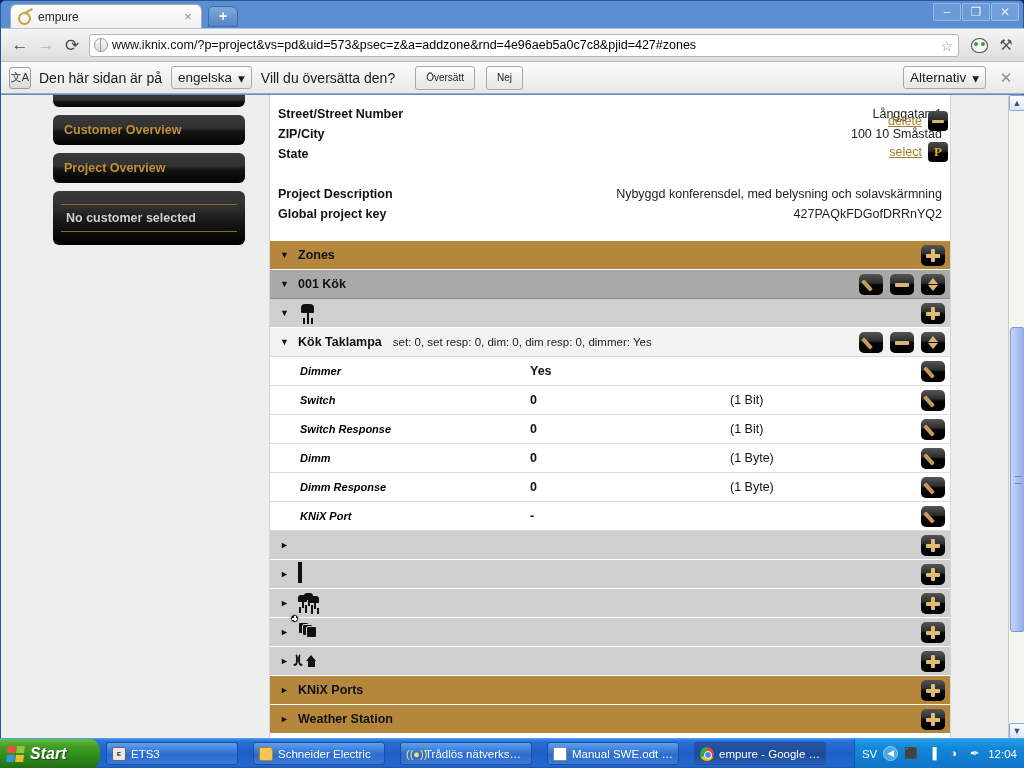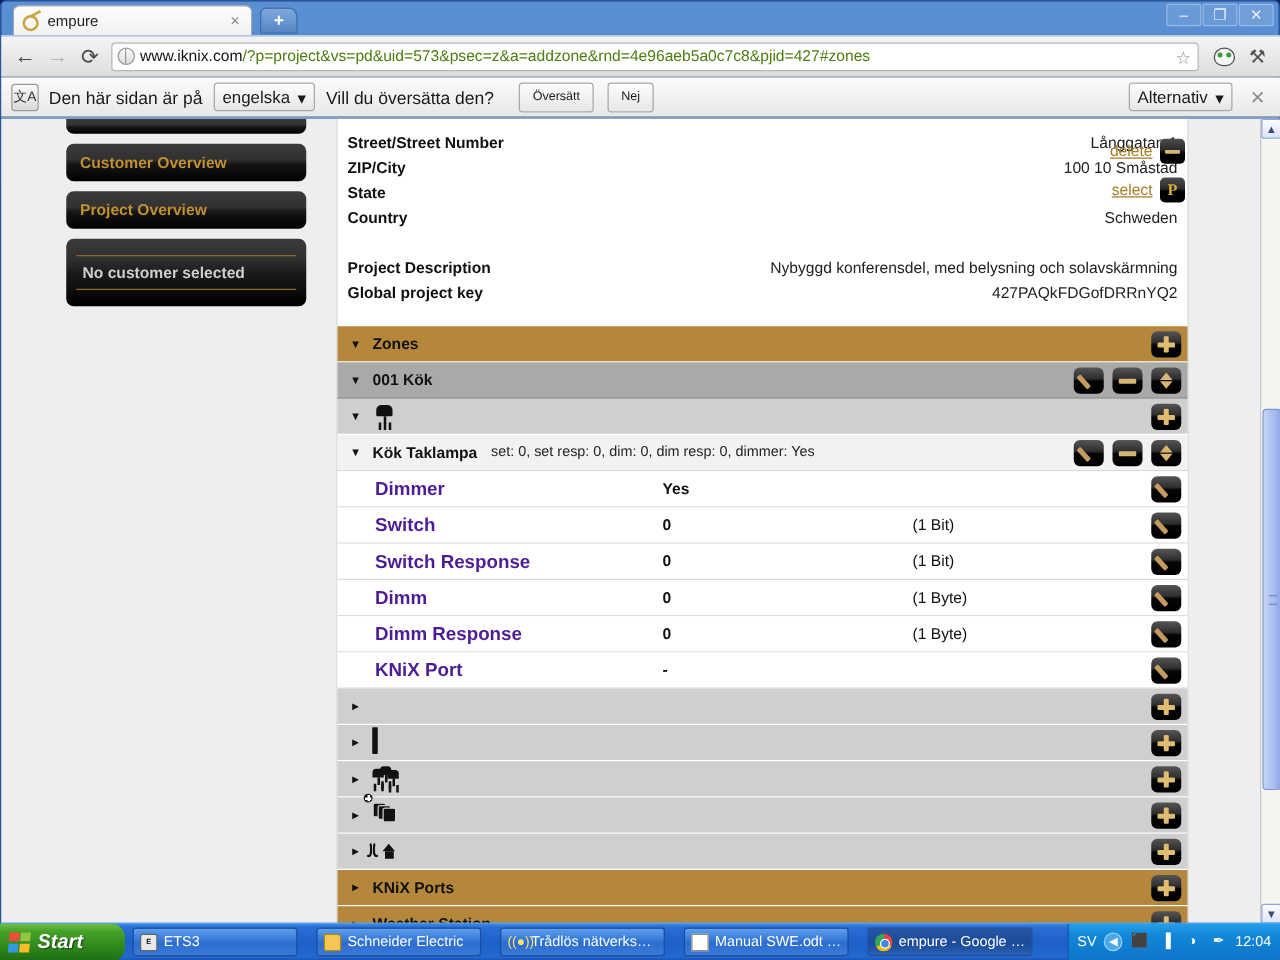--- a/index.html
+++ b/index.html
@@ -113,7 +113,7 @@
   }
   .urltext { font-size: 12.5px; white-space: nowrap; overflow: hidden; }
   .urltext .host { color: #111; }
-  .urltext .path { color: #4d7c0f; }
+  .urltext .path { color: #000000; }
   .star {
     position: absolute; right: 5px; top: 3px;
     font-size: 14px; color: #8d8d8d;

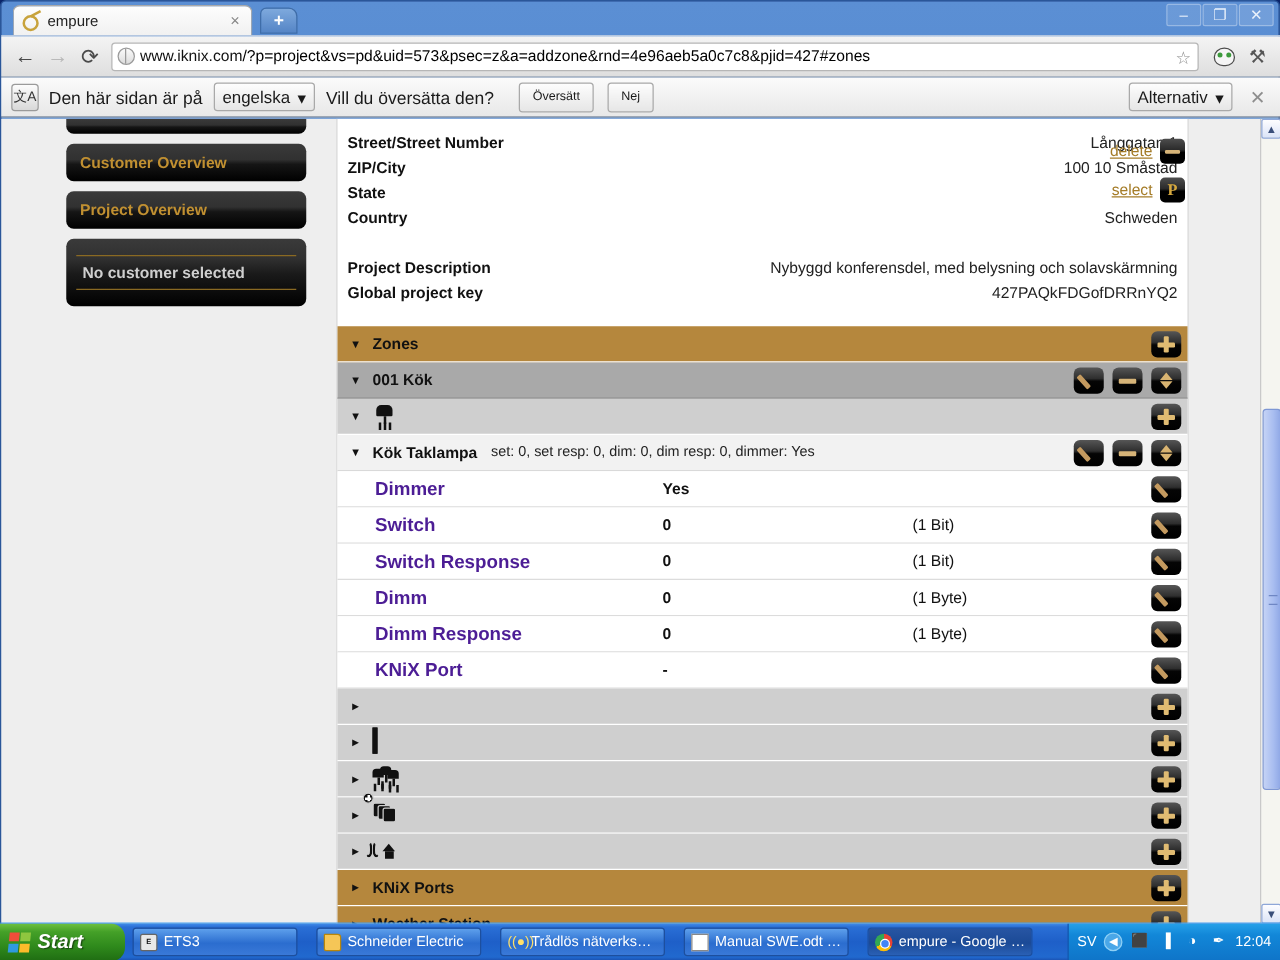--- a/index.html
+++ b/index.html
@@ -555,10 +555,6 @@
         <div class="pi-row">
           <span class="pi-label">State</span>
           <span class="pi-value"></span>
-        </div>
-        <div class="pi-row">
-          <span class="pi-label">Country</span>
-          <span class="pi-value">Schweden</span>
         </div>
         <div class="pi-spacer"></div>
         <div class="pi-row">

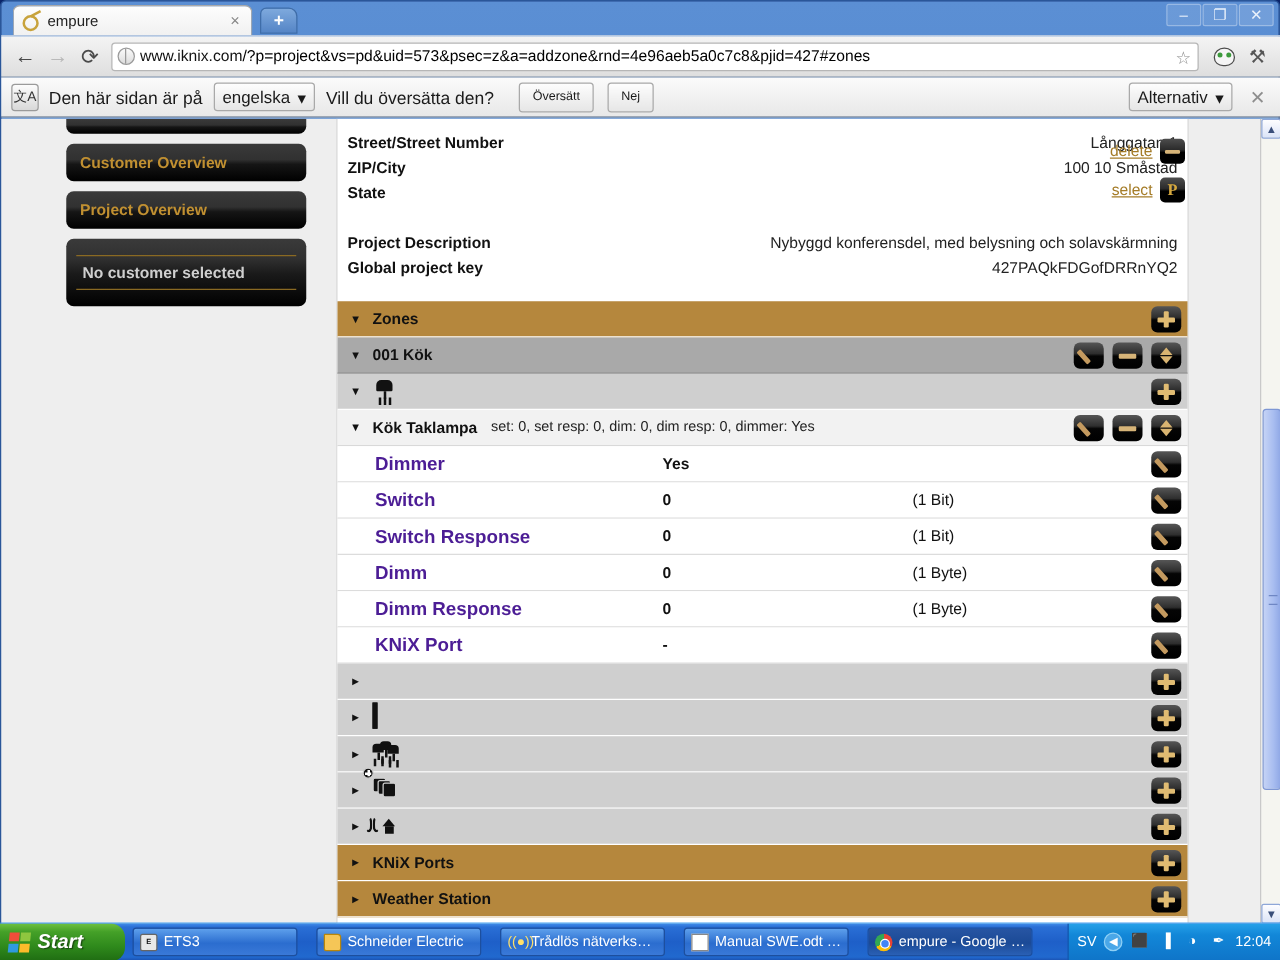--- a/index.html
+++ b/index.html
@@ -330,7 +330,7 @@
   .prop { display: flex; align-items: center; height: 29px;
           background: #fff; border-bottom: 1px solid #dcdcdc;
           padding-left: 30px; position: relative; }
-  .prop-name { width: 230px; font-size: 15px; font-weight: bold; color: #4c1d95; }
+  .prop-name { width: 230px; font-size: 11px; font-weight: bold; color: #000000; font-style: italic; }
   .prop-val  { width: 200px; font-size: 12.5px; font-weight: bold; color: #111; }
   .prop-type { font-size: 12.5px; color: #111; }
 

